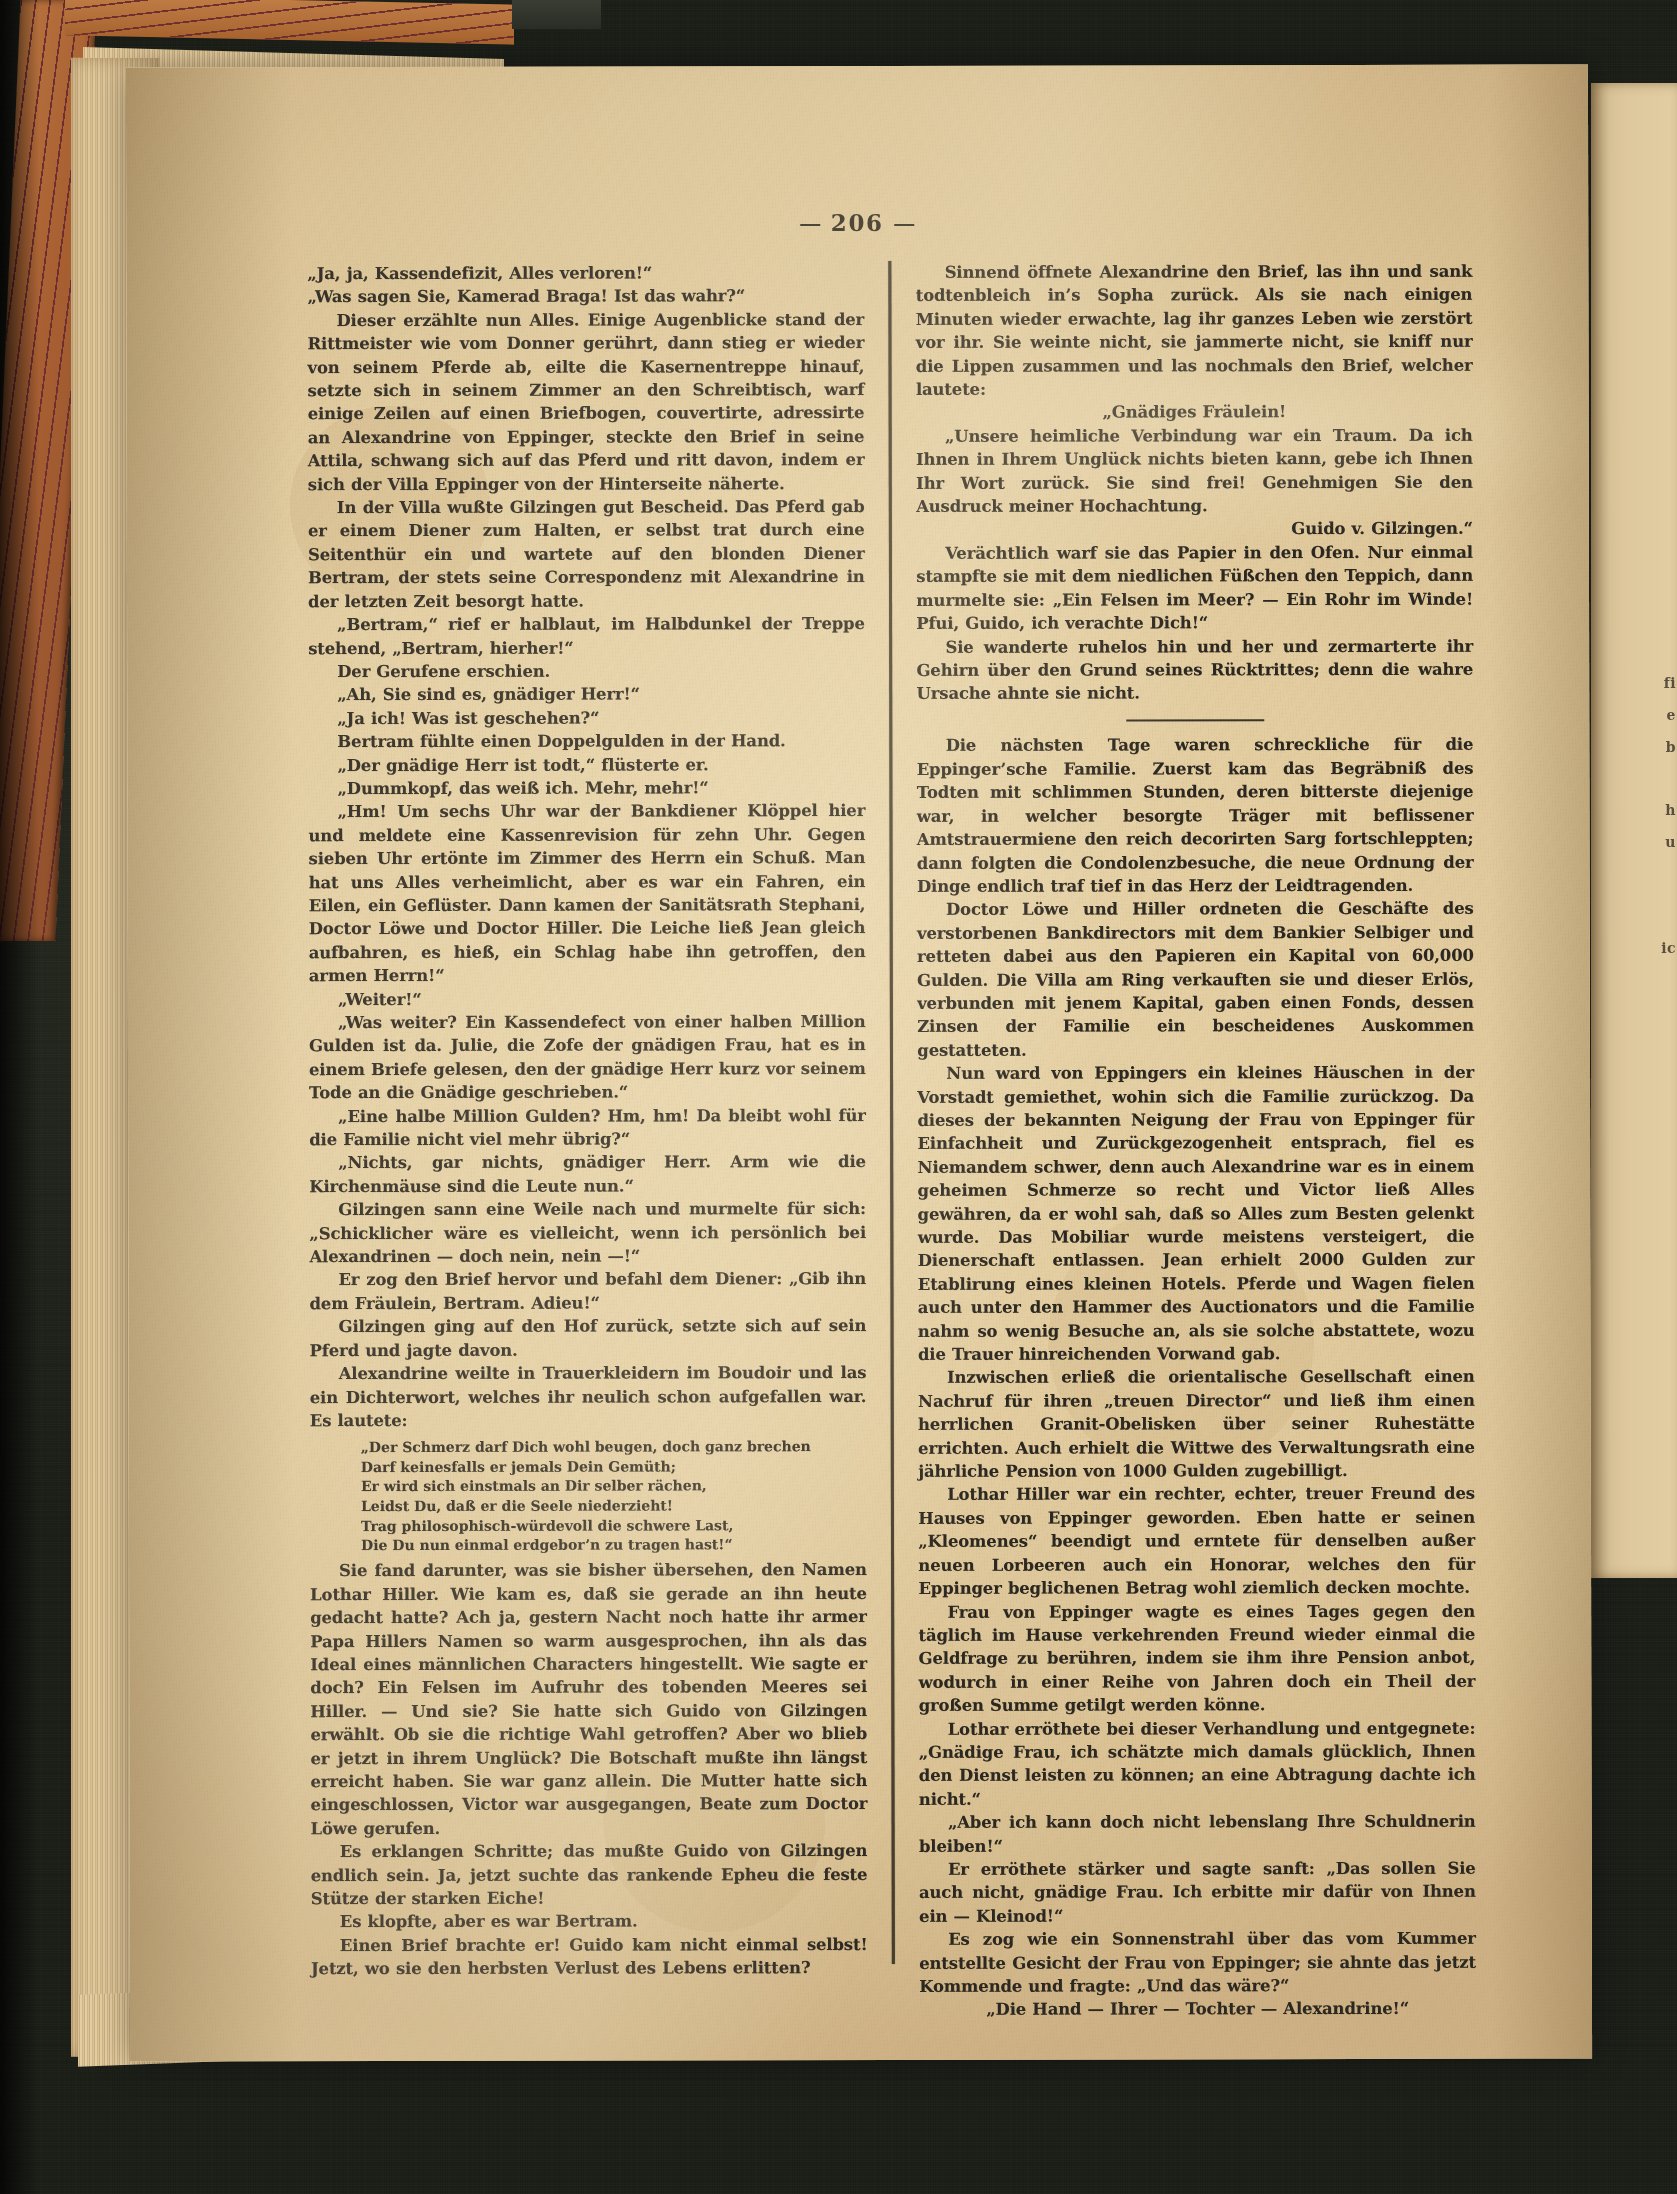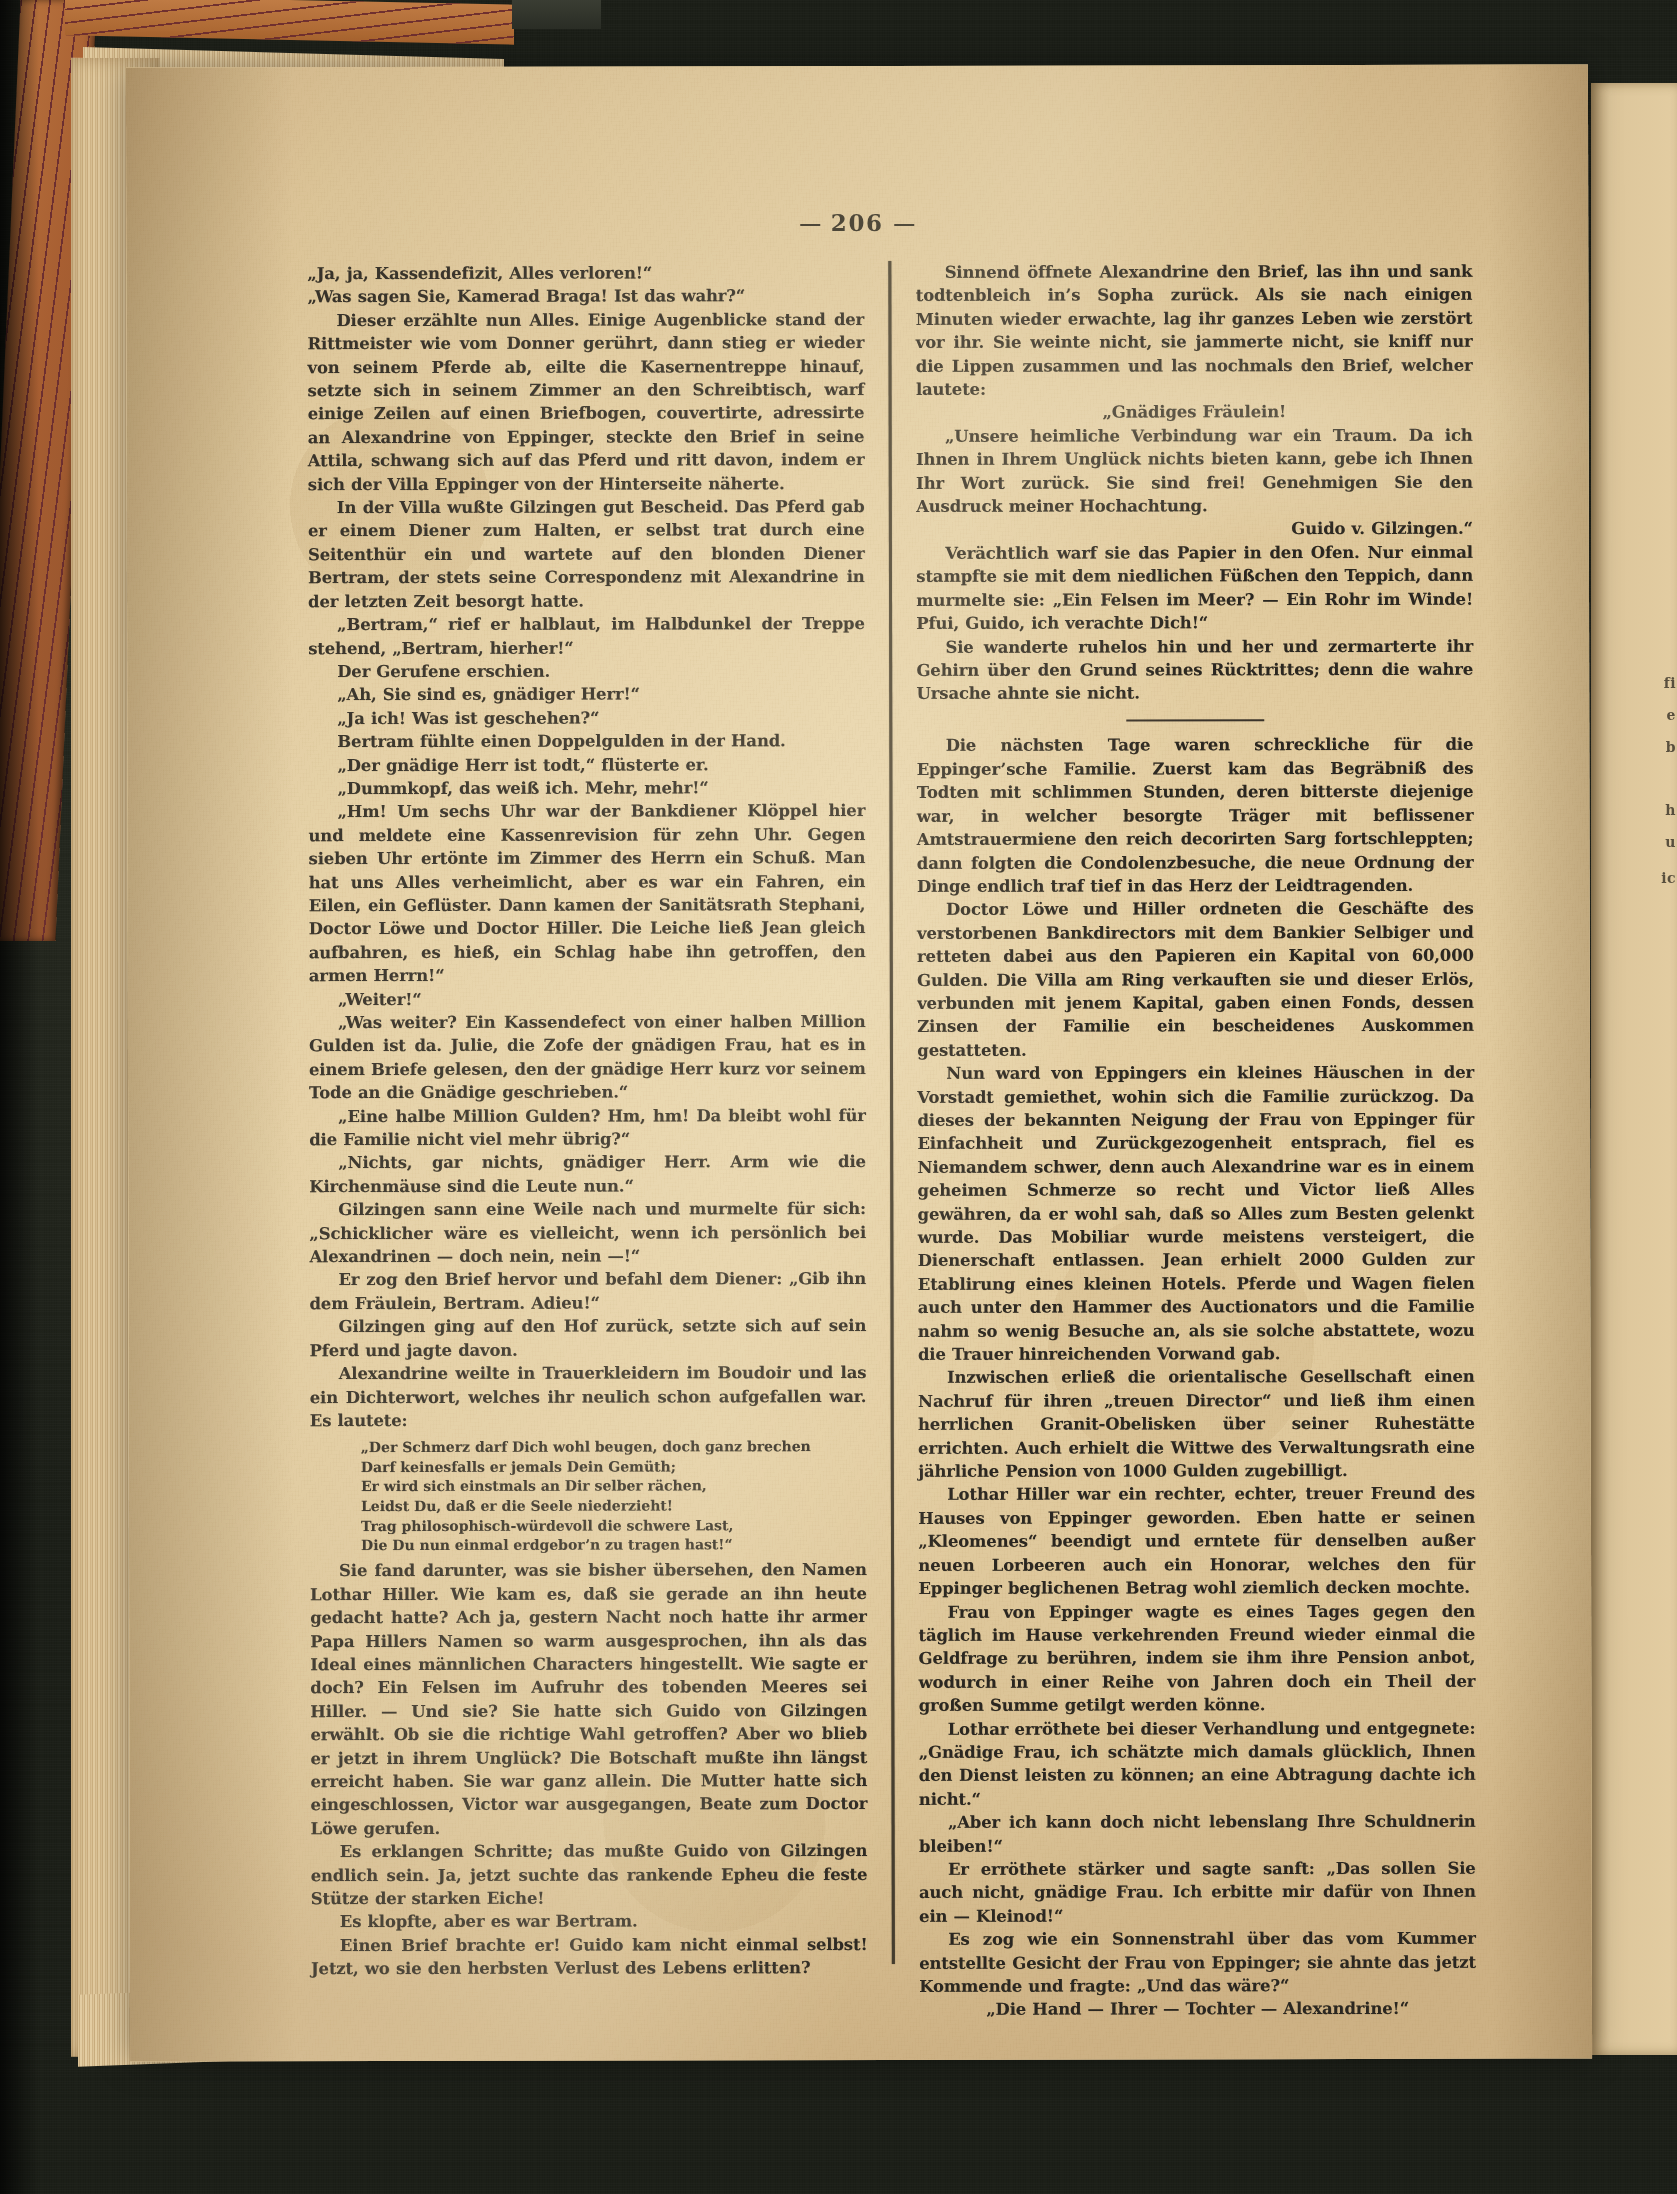--- a/index.html
+++ b/index.html
@@ -107,7 +107,7 @@
 
   
   .next-page{
-    position:absolute;left:1591px;top:83px;width:87px;height:1972px;
+    position:absolute;left:1591px;top:83px;width:87px;height:1495px;
     background:linear-gradient(90deg,#c9ae80 0%, #ddc69b 22%, #e3cda2 100%);
     box-shadow:inset 4.4px 0 12.2px rgba(80,55,20,.45);
     overflow:hidden;

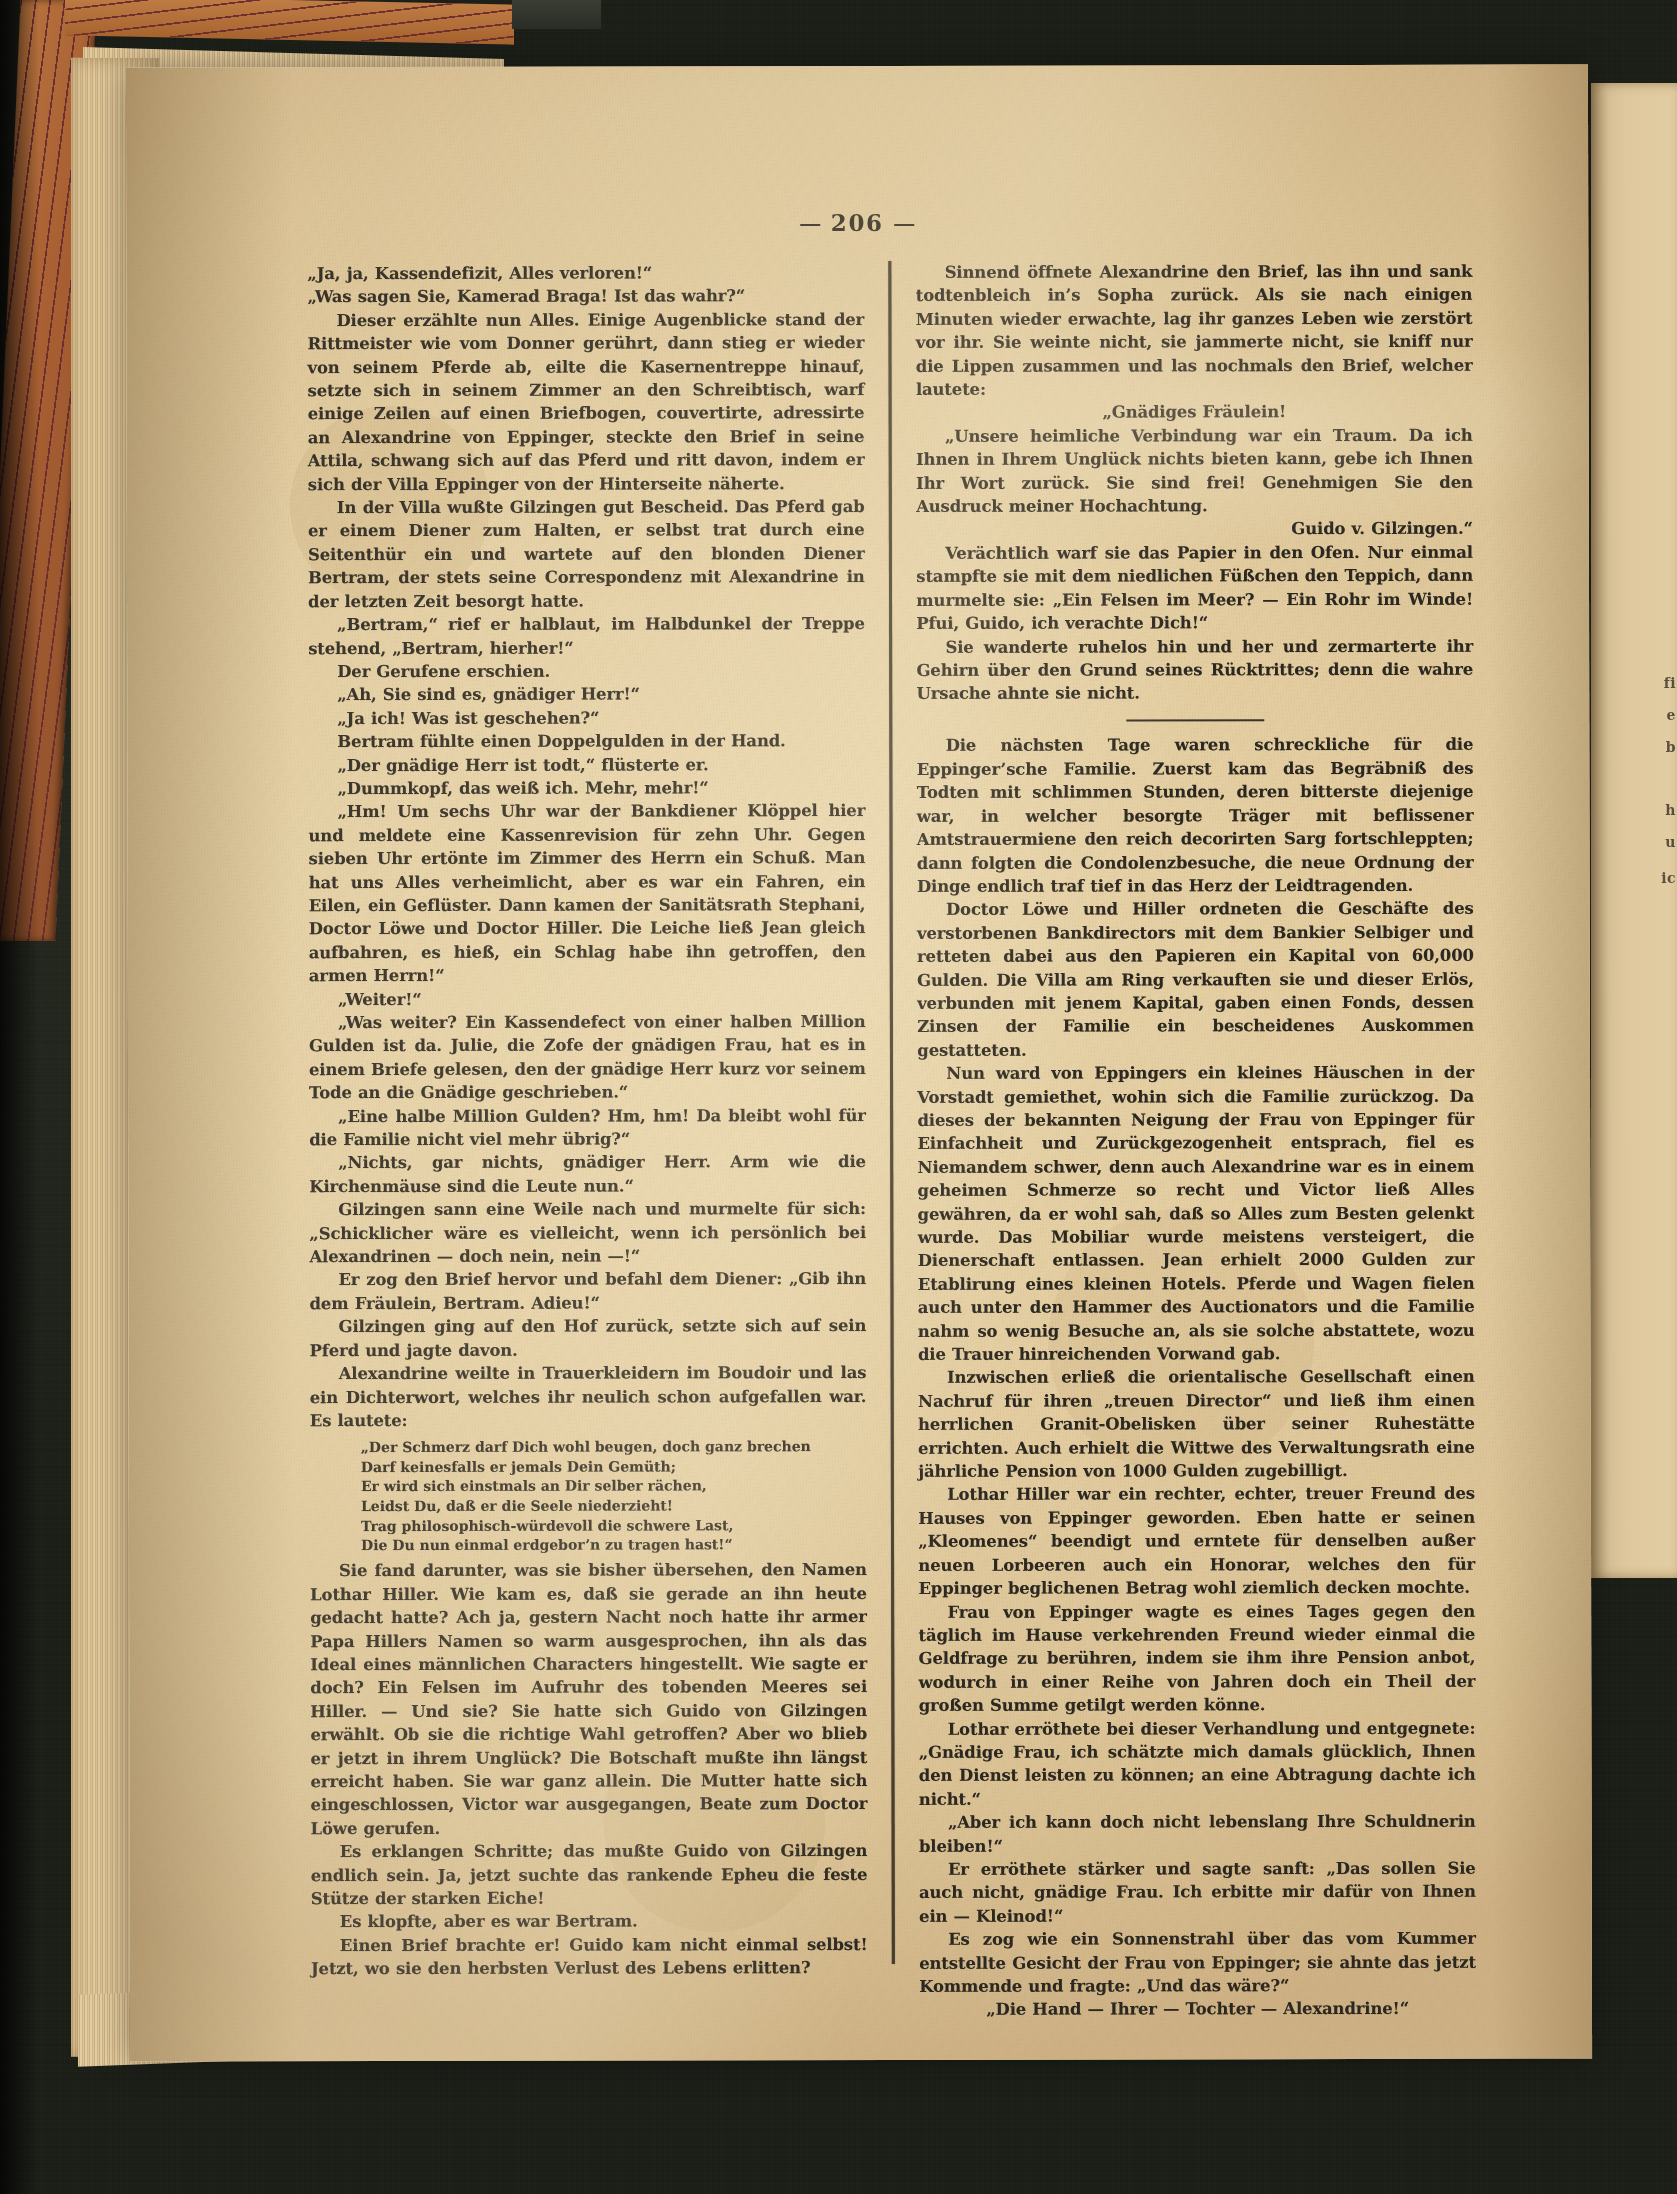--- a/index.html
+++ b/index.html
@@ -209,7 +209,7 @@
   <div class="ghost" style="top:657px">b</div>
   <div class="ghost" style="top:720px">h</div>
   <div class="ghost" style="top:752px">u</div>
-  <div class="ghost" style="top:788px">ic</div>
+  <div class="ghost" style="top:858px">ic</div>
 </div>
 
 <div class="page">

